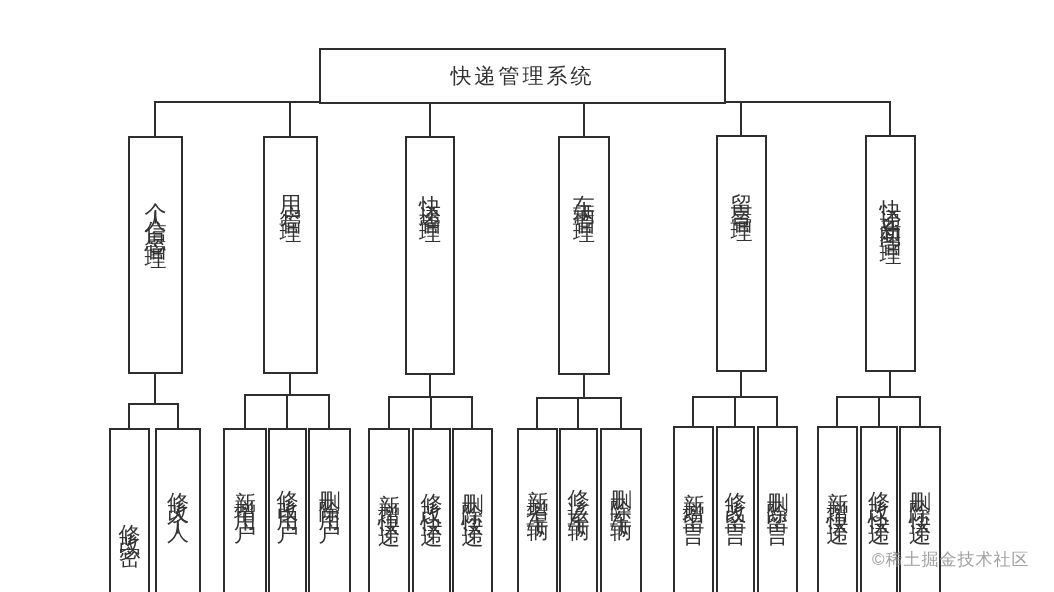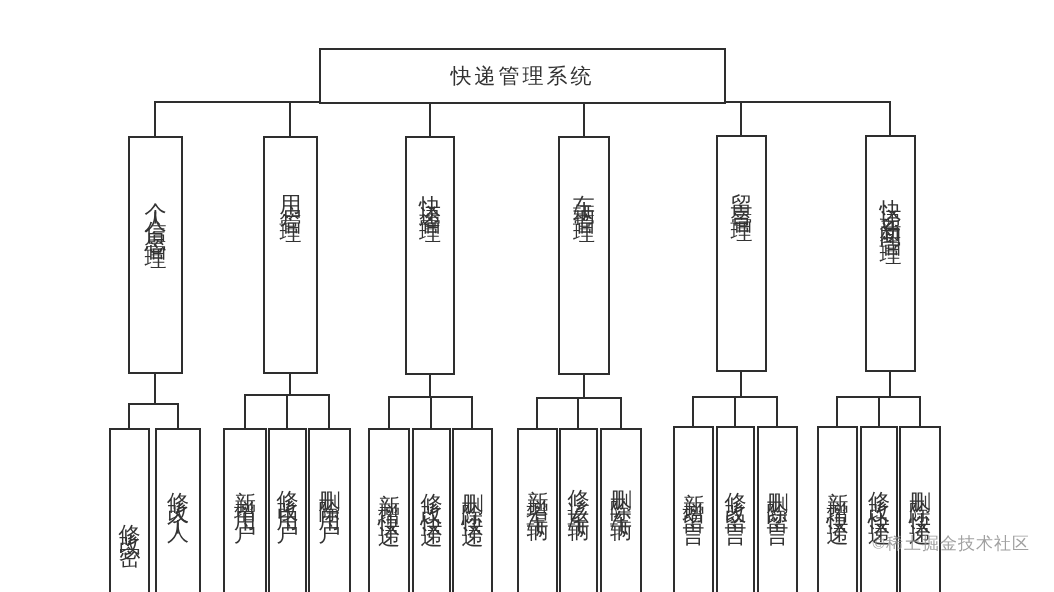--- a/index.html
+++ b/index.html
@@ -38,9 +38,9 @@
   .watermark {
     position: absolute;
     left: 872px;
-    top: 532px;
+    top: 548px;
     z-index: 5;
-    font-family: Liberation Serif, serif;
+    font-family: Liberation Sans, sans-serif;
     font-size: 17px;
     letter-spacing: 1px;
     color: rgba(143, 143, 143, 0.85);

